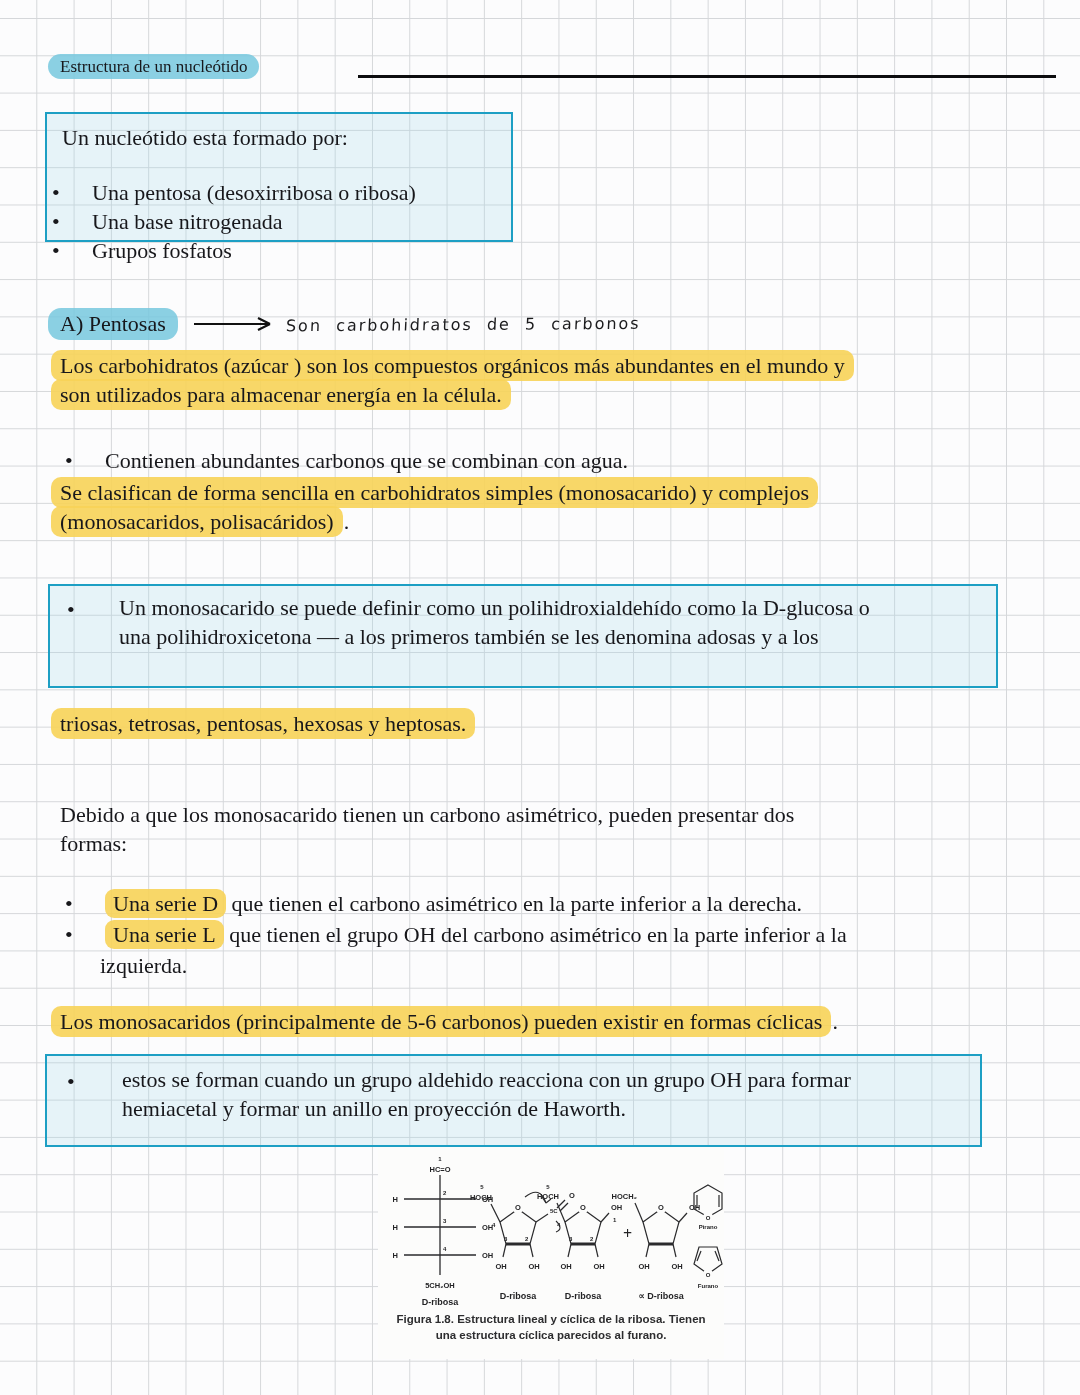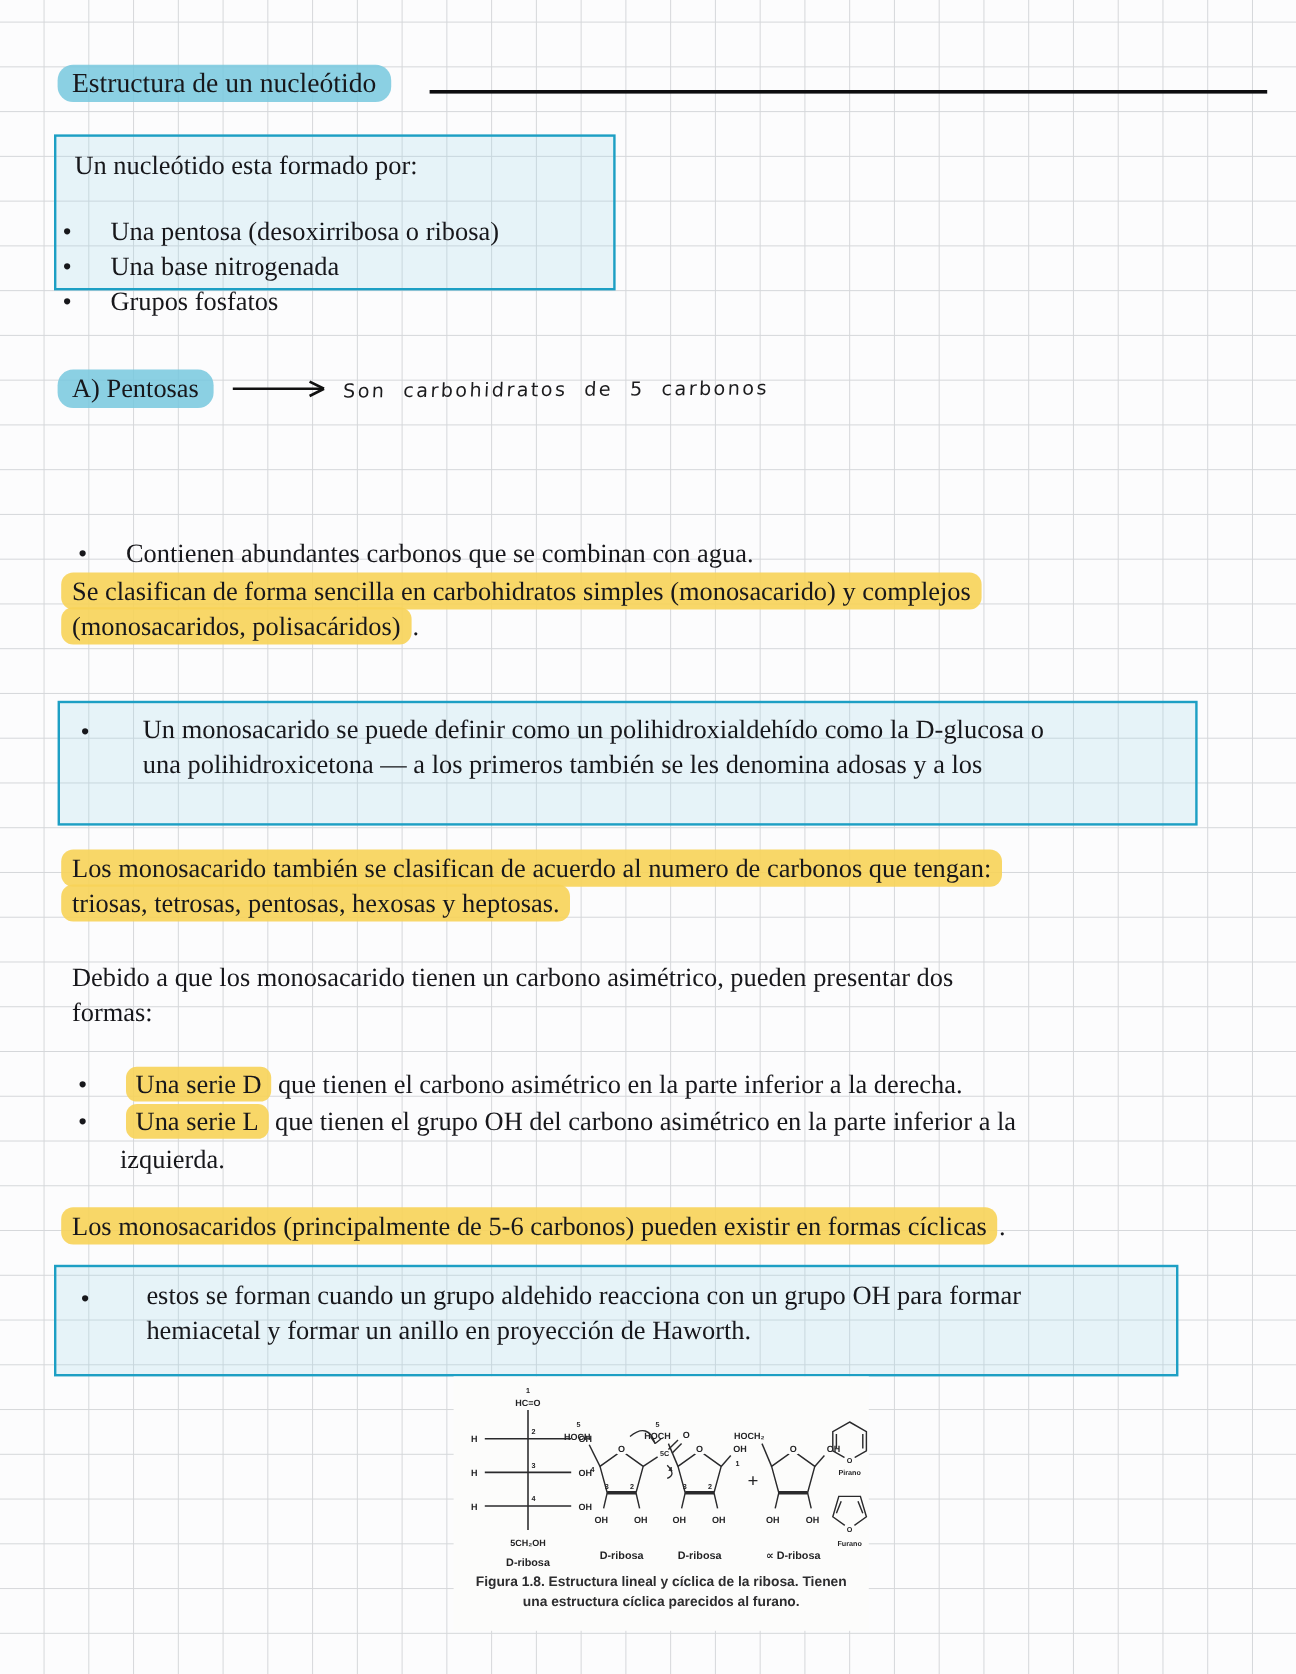--- a/index.html
+++ b/index.html
@@ -58,7 +58,7 @@
 
 <div id="canvas">
 
-  <div class="abs" style="left:60px;top:57px;font-size:23px;">
+  <div class="abs" style="left:60px;top:57px;font-size:17px;">
     <span class="pill-t">Estructura de un nucleótido</span>
   </div>
   <div class="hline" style="left:358px;top:75px;width:698px;"></div>

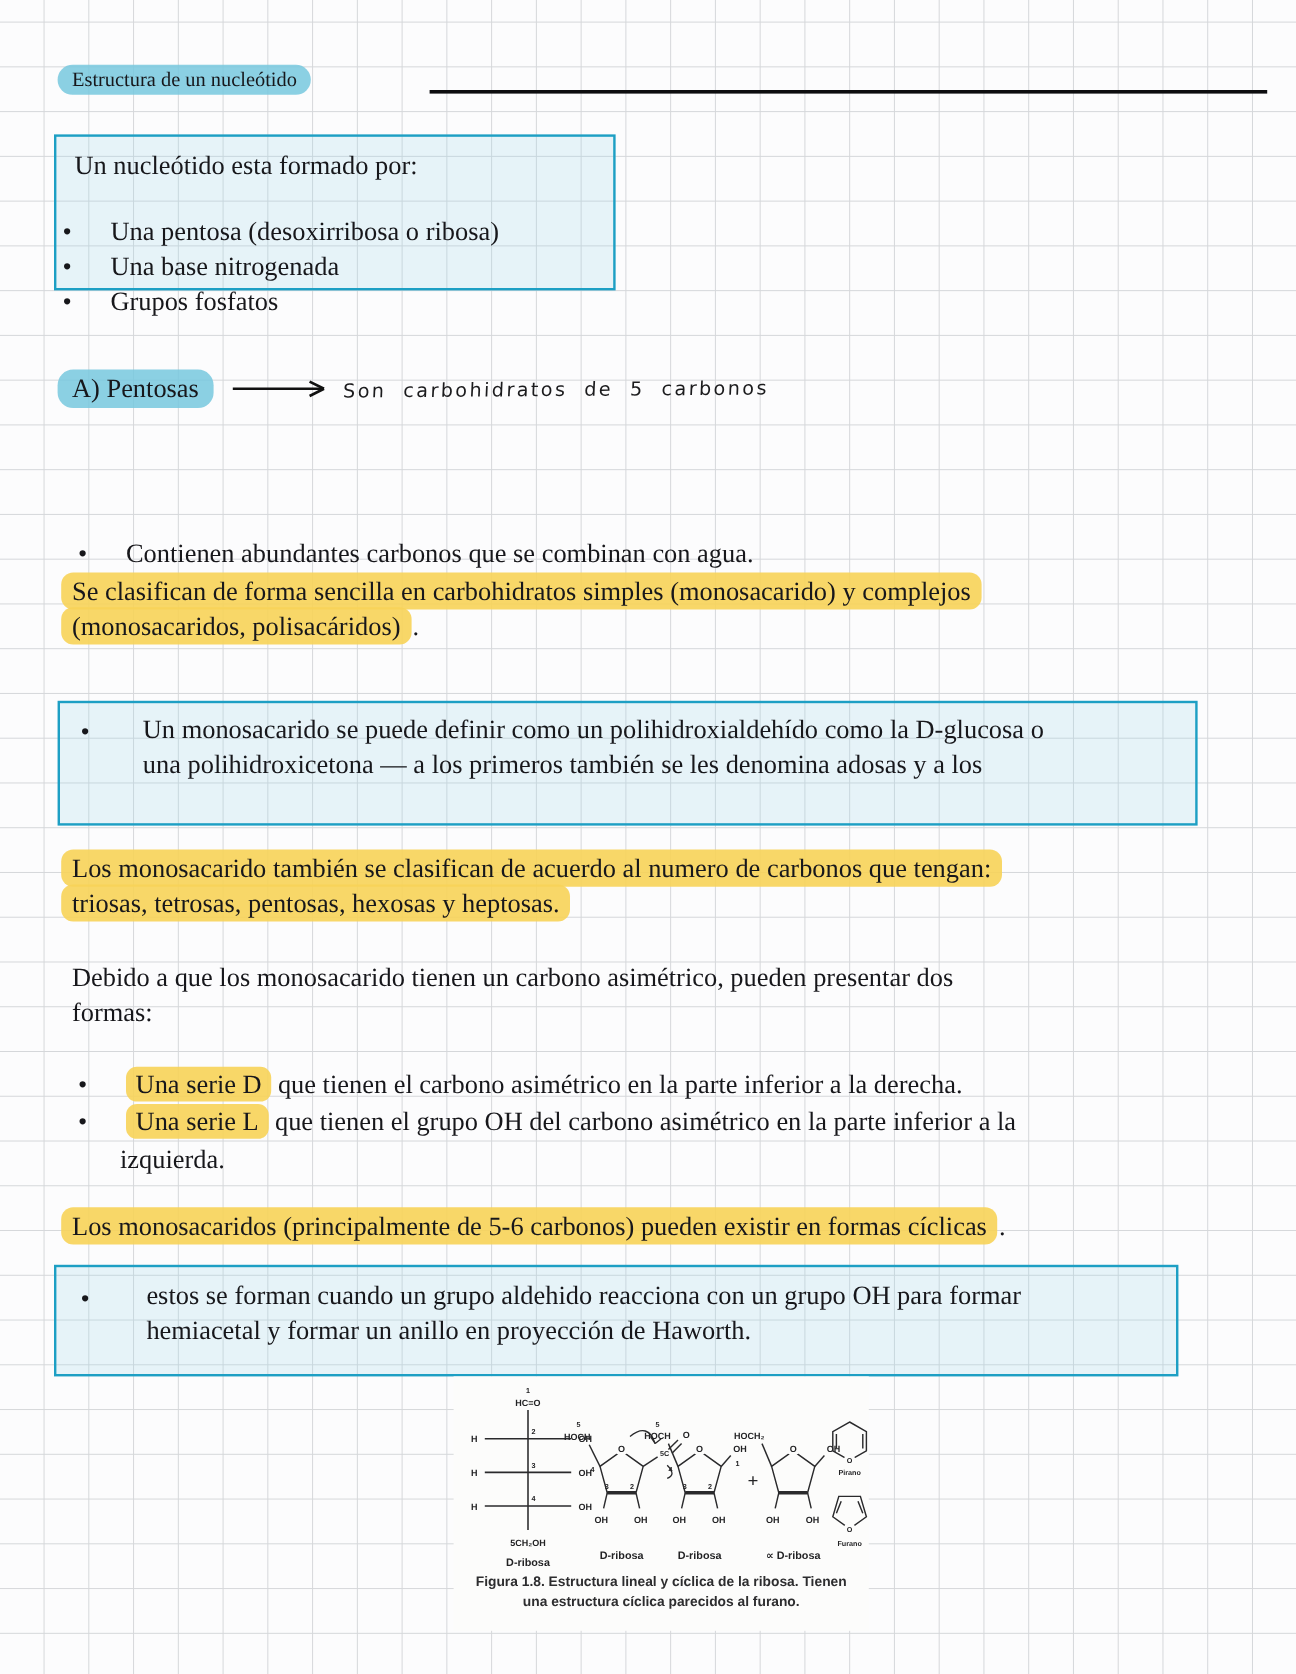--- a/index.html
+++ b/index.html
@@ -90,6 +90,10 @@
     <span class="hand">Son carbohidratos de 5 carbonos</span>
   </div>
 
+  <div class="abs para" style="left:60px;top:352px;">
+    <div class="ln"><span class="hl-y">Los carbohidratos (azúcar ) son los compuestos orgánicos más abundantes en el mundo y</span></div>
+    <div class="ln"><span class="hl-y">son utilizados para almacenar energía en la célula.</span></div>
+  </div>
 
   <div class="abs brow" style="left:60px;top:446px;width:940px;">
     <span class="dot">•</span>

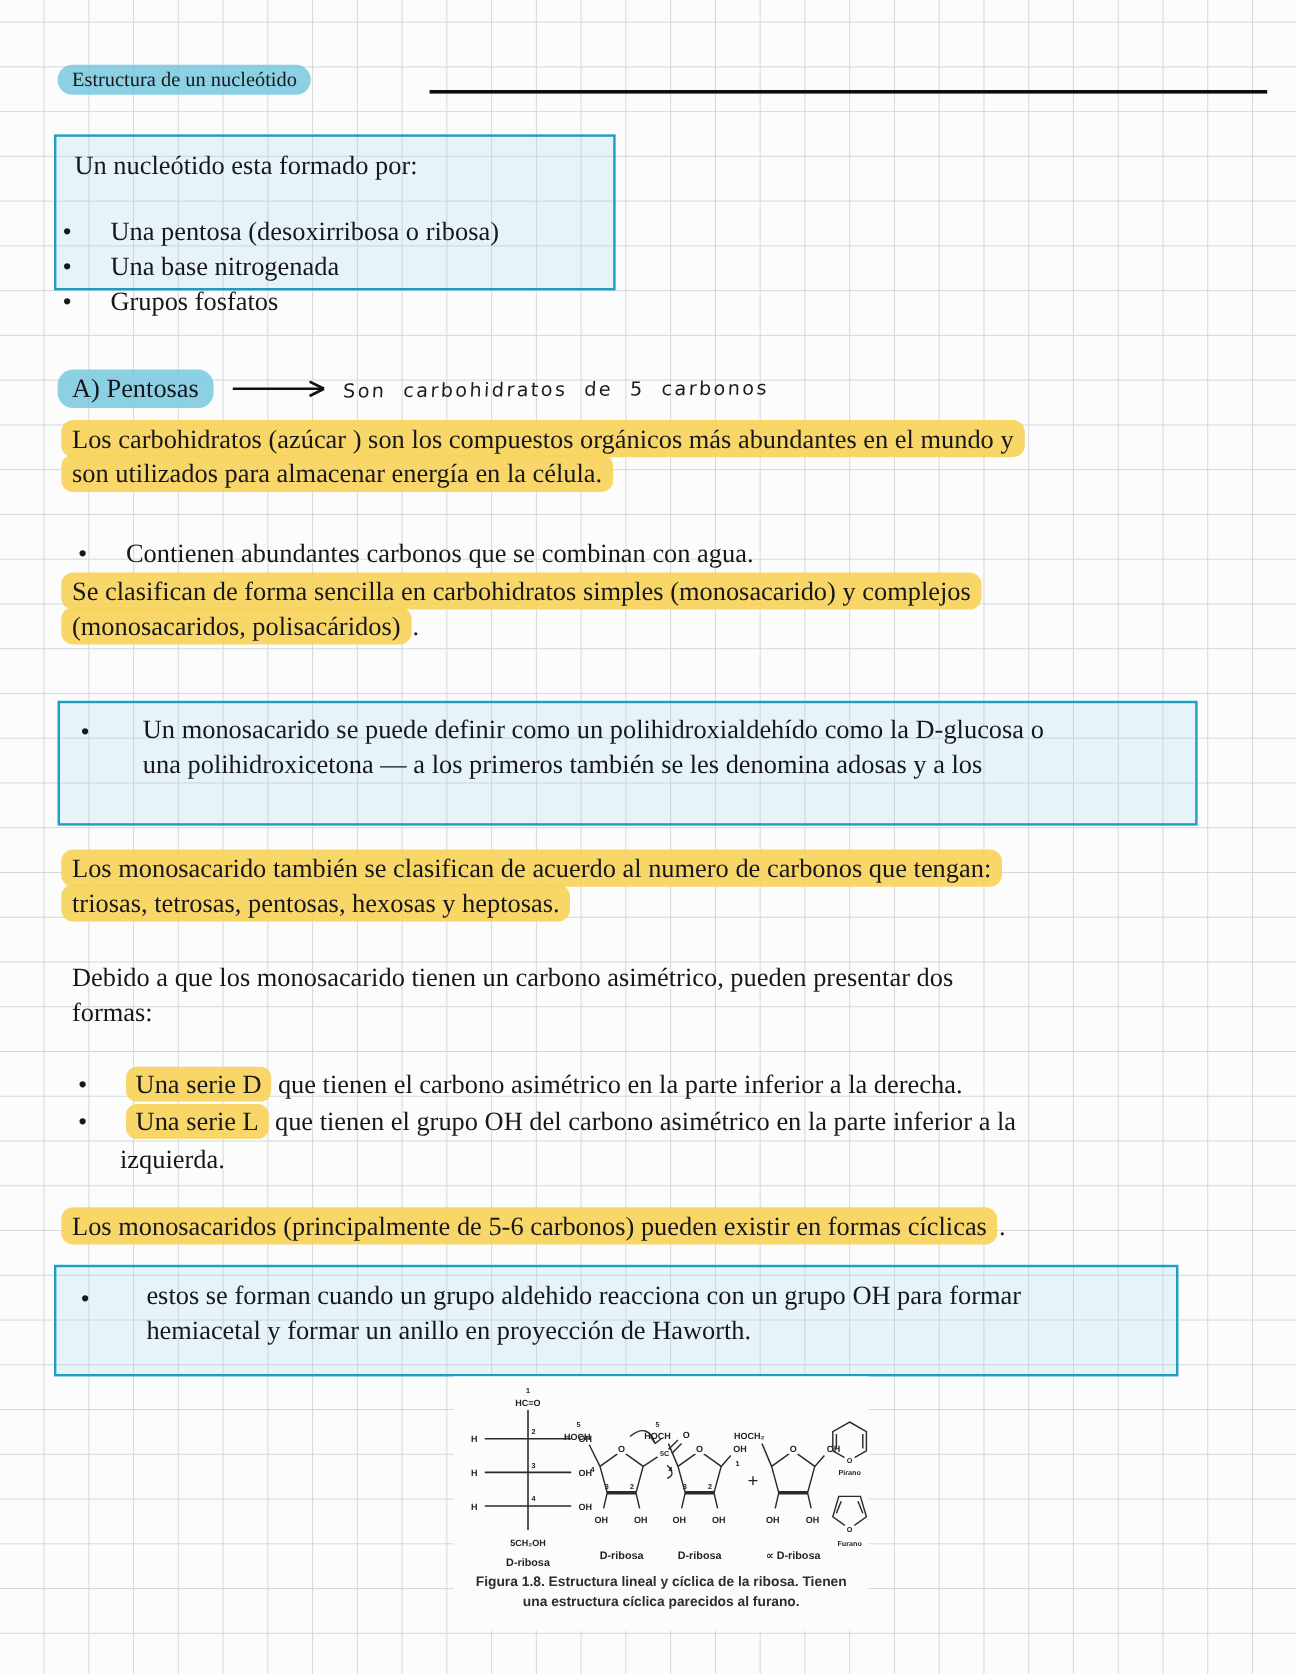--- a/index.html
+++ b/index.html
@@ -118,7 +118,6 @@
   </div>
 
   <div class="abs para" style="left:60px;top:710px;">
-    <div class="ln"><span class="hl-y">Los monosacarido también se clasifican de acuerdo al numero de carbonos que tengan:</span></div>
     <div class="ln"><span class="hl-y">triosas, tetrosas, pentosas, hexosas y heptosas.</span></div>
   </div>
 

